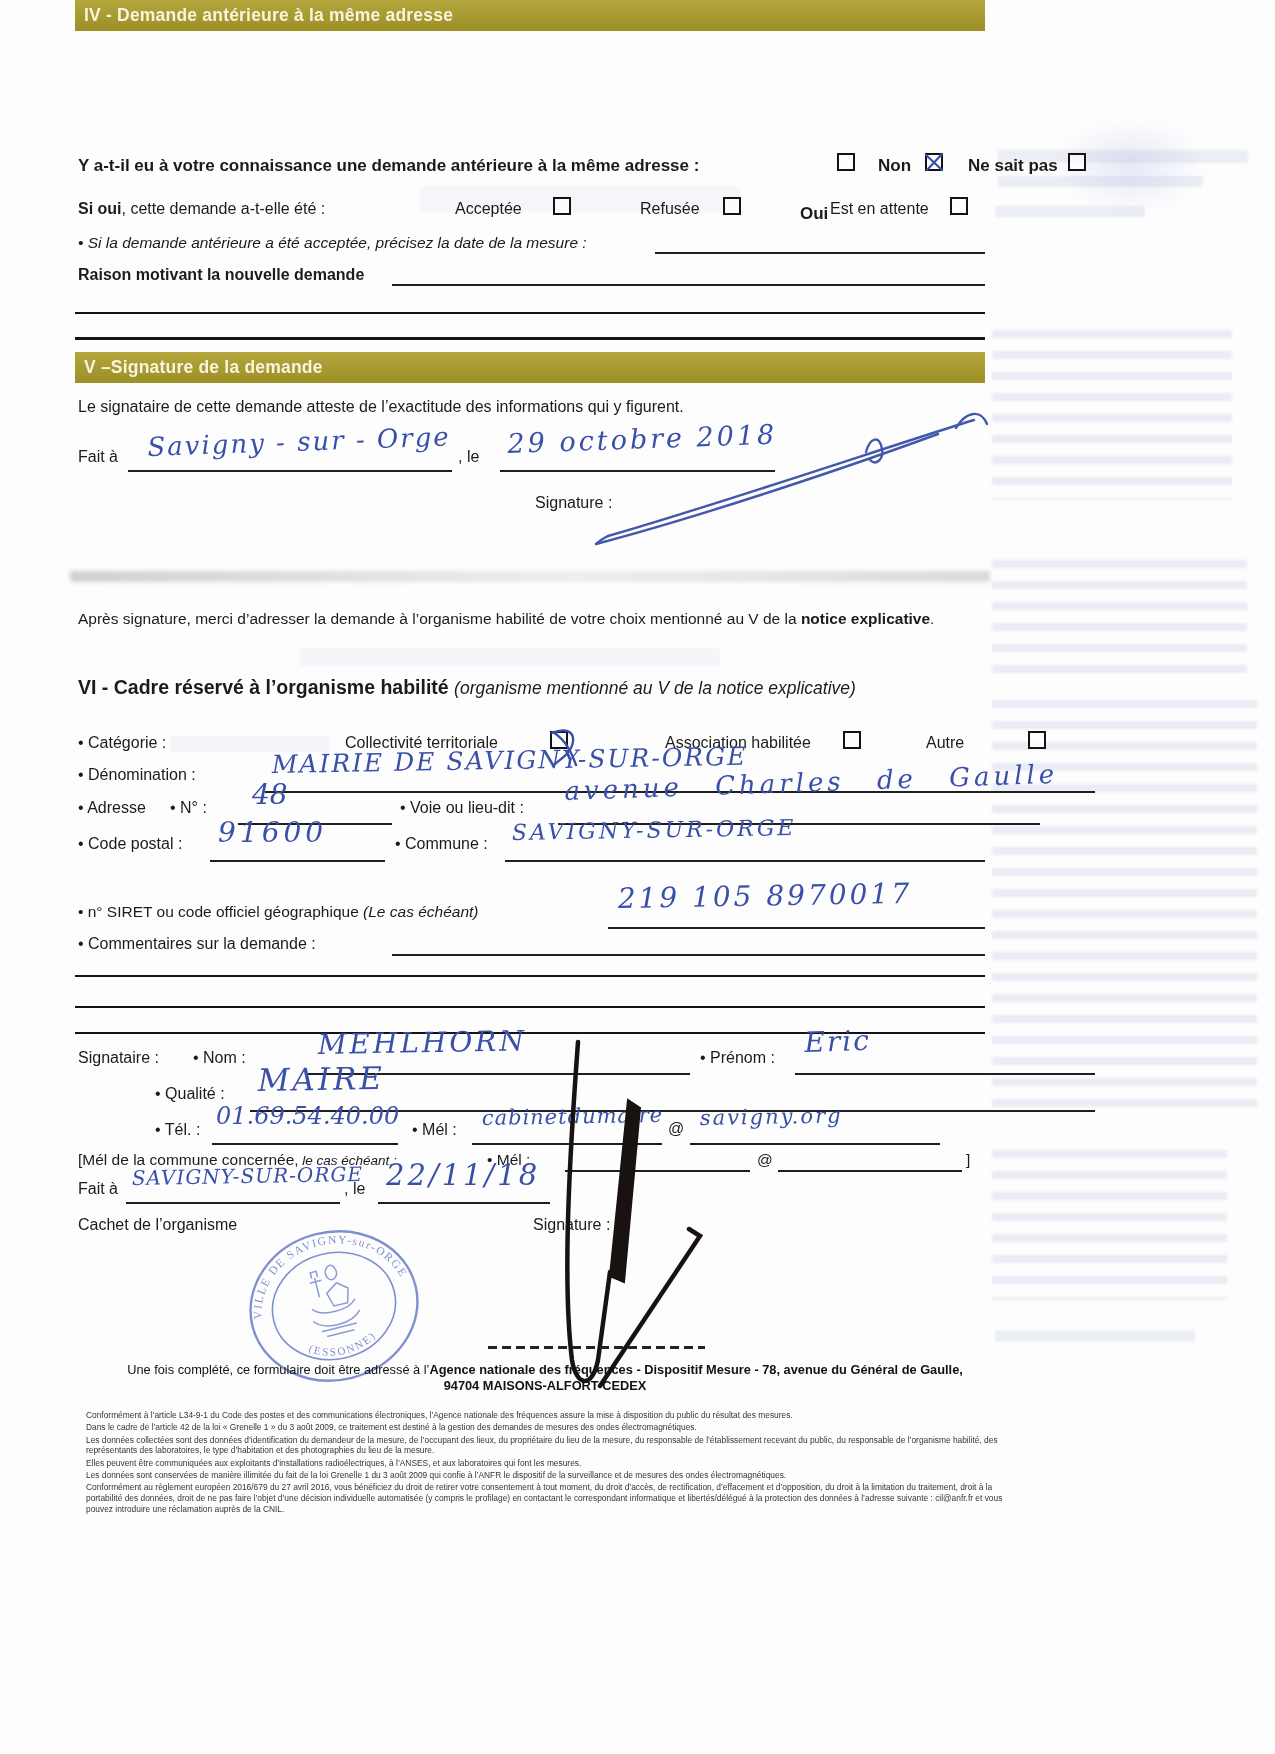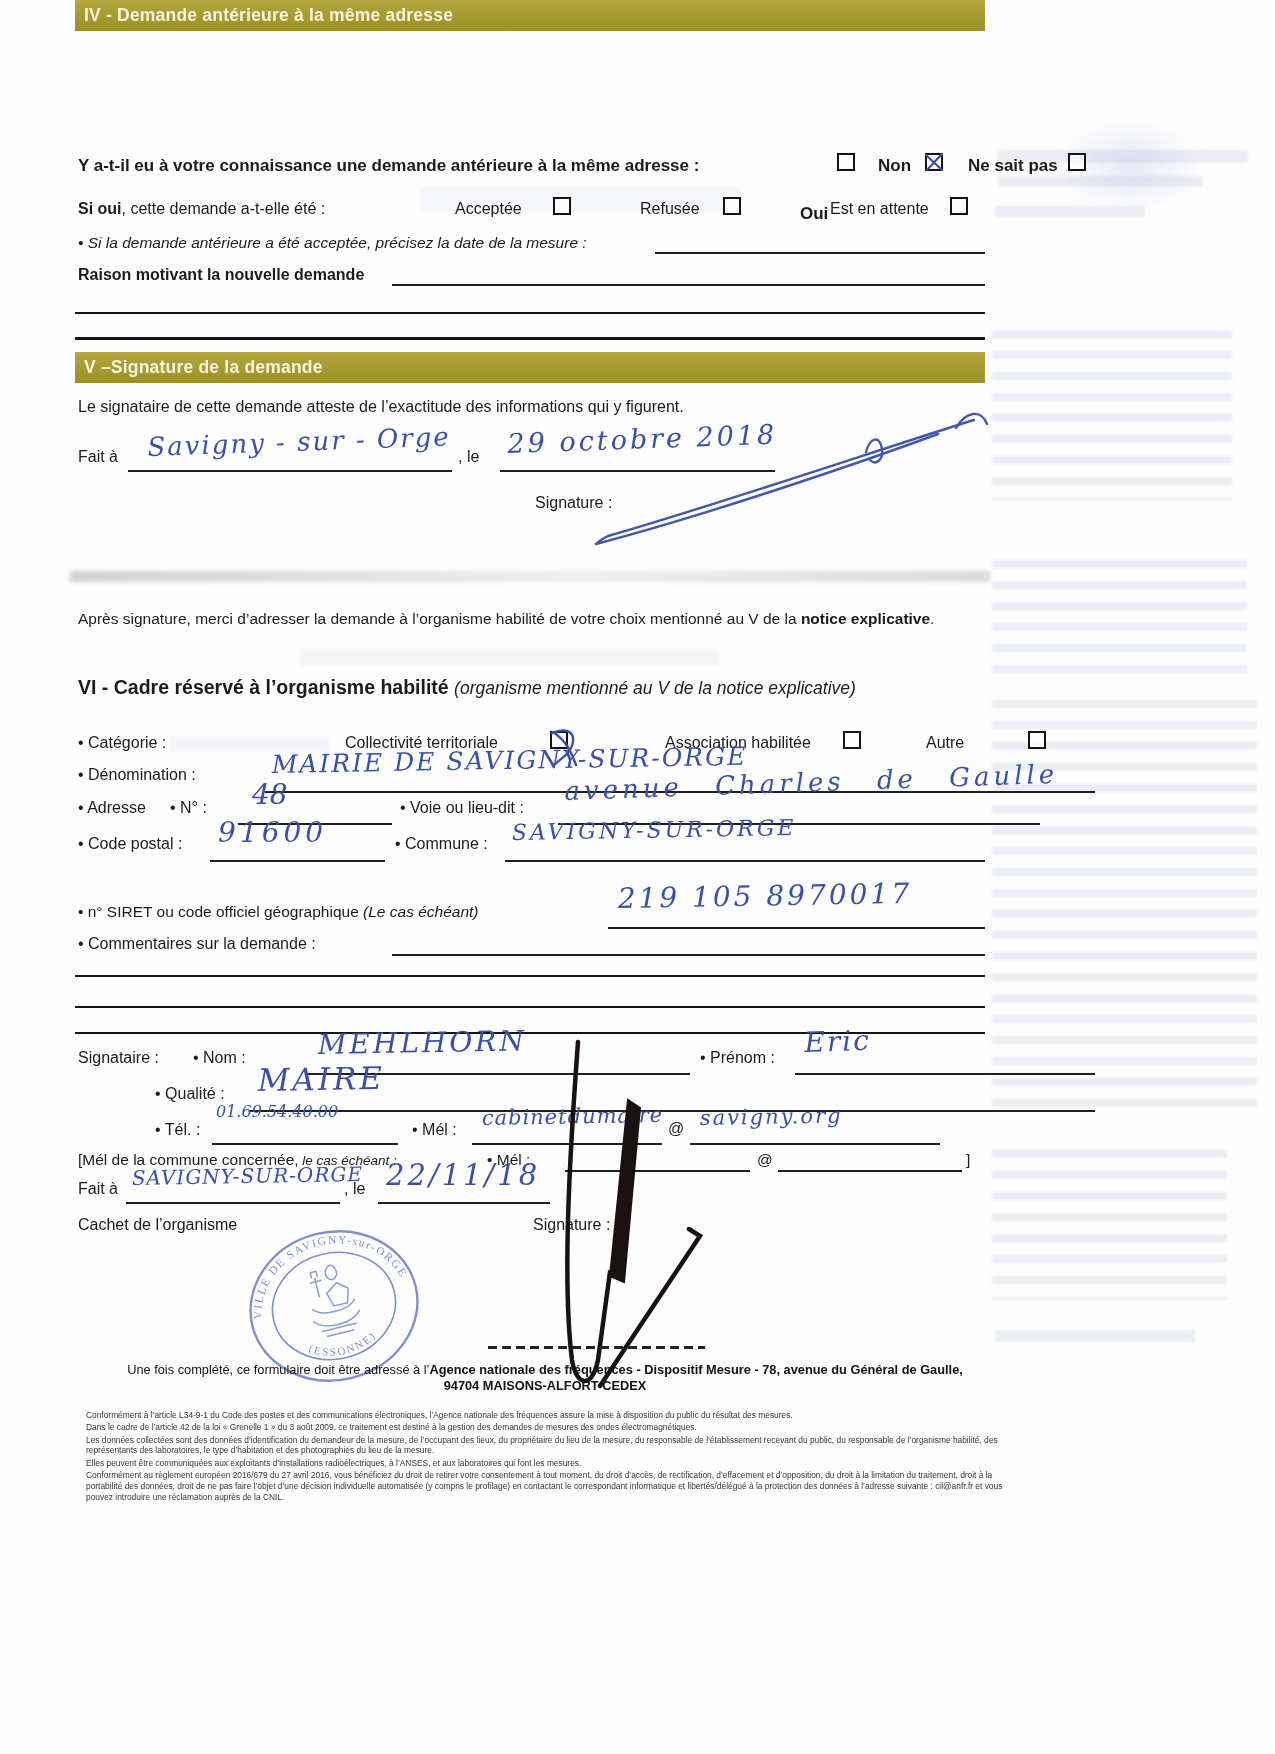--- a/index.html
+++ b/index.html
@@ -171,7 +171,7 @@
   <div class="ul" style="left:250px;top:1110px;width:845px;"></div>
 
   <div class="abs m" style="left:155px;top:1121px;">• Tél. :</div>
-  <div class="hw" style="left:216px;top:1102px;font-size:16px;">01.69.54.40.00</div>
+  <div class="hw" style="left:216px;top:1102px;font-size:24px;">01.69.54.40.00</div>
   <div class="ul" style="left:212px;top:1143px;width:186px;"></div>
   <div class="abs m" style="left:412px;top:1121px;">• Mél :</div>
   <div class="hw" style="left:482px;top:1106px;font-size:21px;letter-spacing:1px;transform:rotate(-1deg);">cabinetdumaire</div>

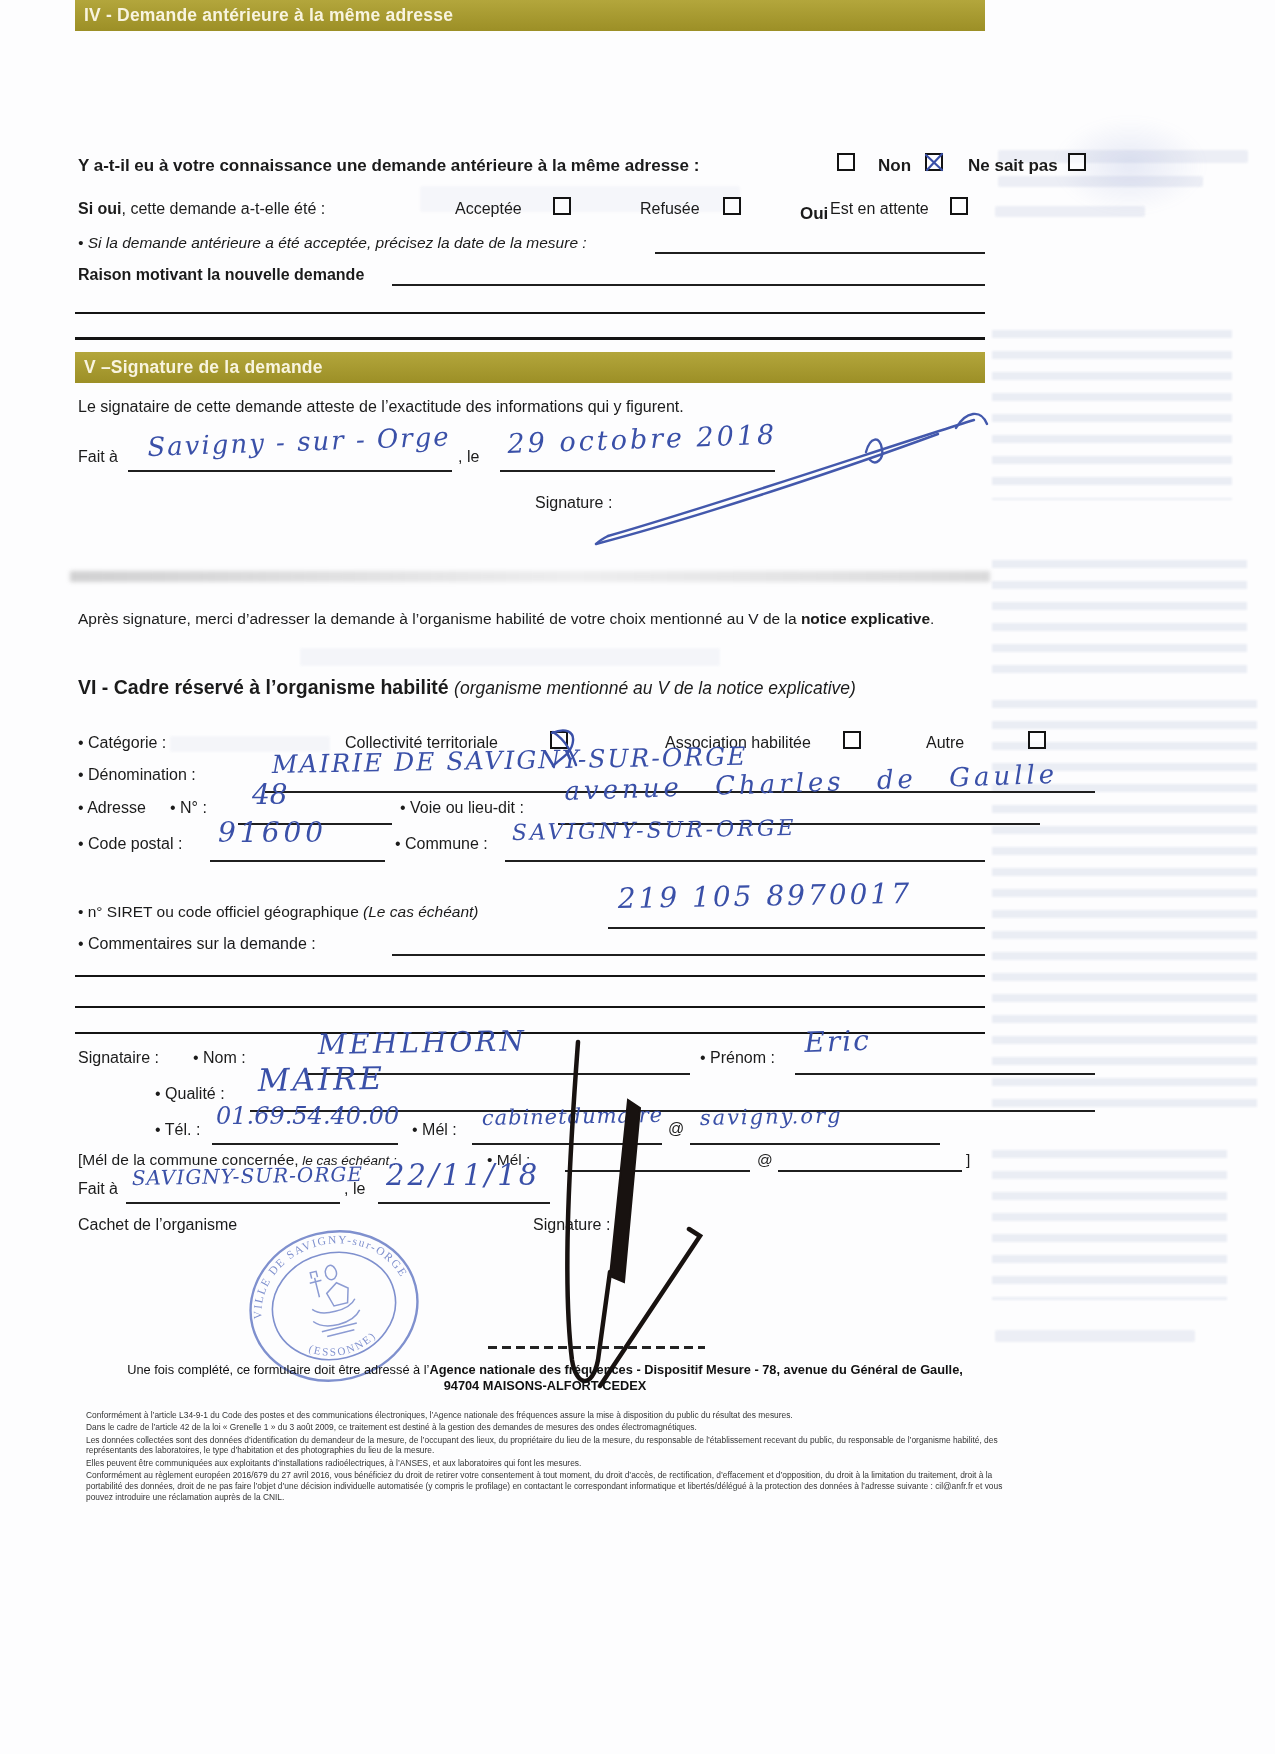--- a/index.html
+++ b/index.html
@@ -241,6 +241,7 @@
     <p>Dans le cadre de l’article 42 de la loi « Grenelle 1 » du 3 août 2009, ce traitement est destiné à la gestion des demandes de mesures des ondes électromagnétiques.</p>
     <p>Les données collectées sont des données d’identification du demandeur de la mesure, de l’occupant des lieux, du propriétaire du lieu de la mesure, du responsable de l’établissement recevant du public, du responsable de l’organisme habilité, des représentants des laboratoires, le type d’habitation et des photographies du lieu de la mesure.</p>
     <p>Elles peuvent être communiquées aux exploitants d’installations radioélectriques, à l’ANSES, et aux laboratoires qui font les mesures.</p>
+    <p>Les données sont conservées de manière illimitée du fait de la loi Grenelle 1 du 3 août 2009 qui confie à l’ANFR le dispositif de la surveillance et de mesures des ondes électromagnétiques.</p>
     <p>Conformément au règlement européen 2016/679 du 27 avril 2016, vous bénéficiez du droit de retirer votre consentement à tout moment, du droit d’accès, de rectification, d’effacement et d’opposition, du droit à la limitation du traitement, droit à la portabilité des données, droit de ne pas faire l’objet d’une décision individuelle automatisée (y compris le profilage) en contactant le correspondant informatique et libertés/délégué à la protection des données à l’adresse suivante : cil@anfr.fr et vous pouvez introduire une réclamation auprès de la CNIL.</p>
   </div>
 

